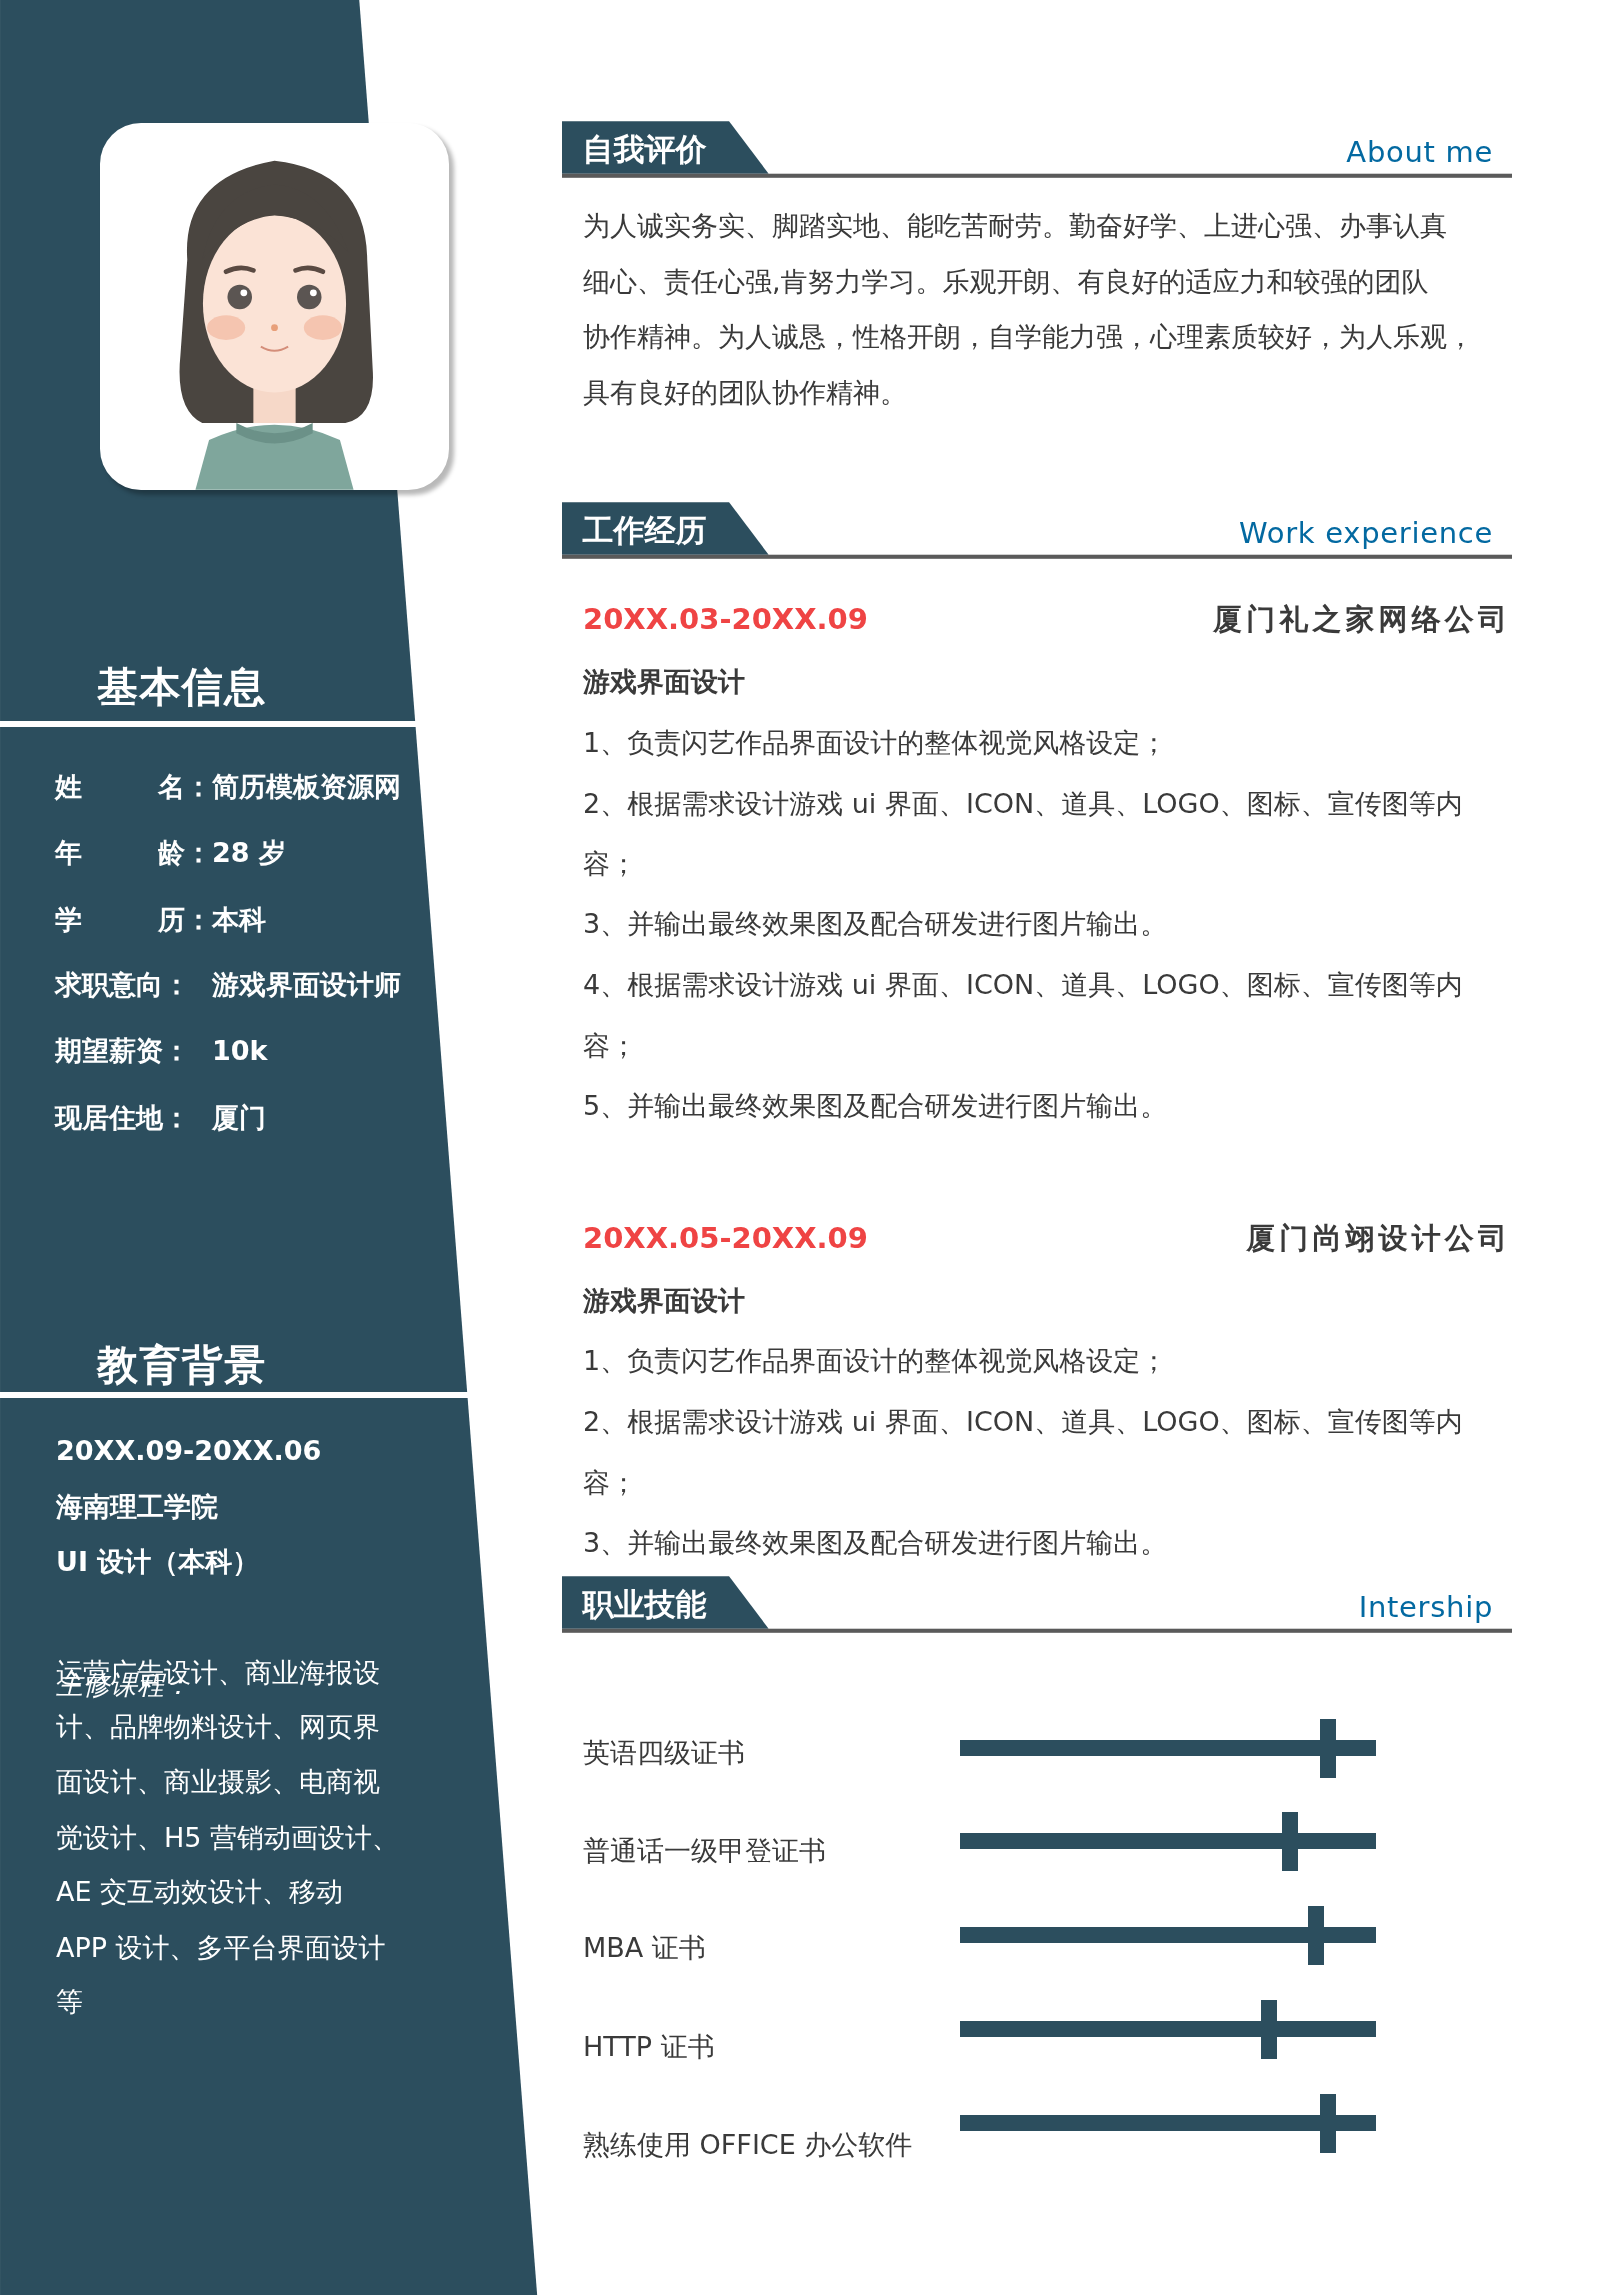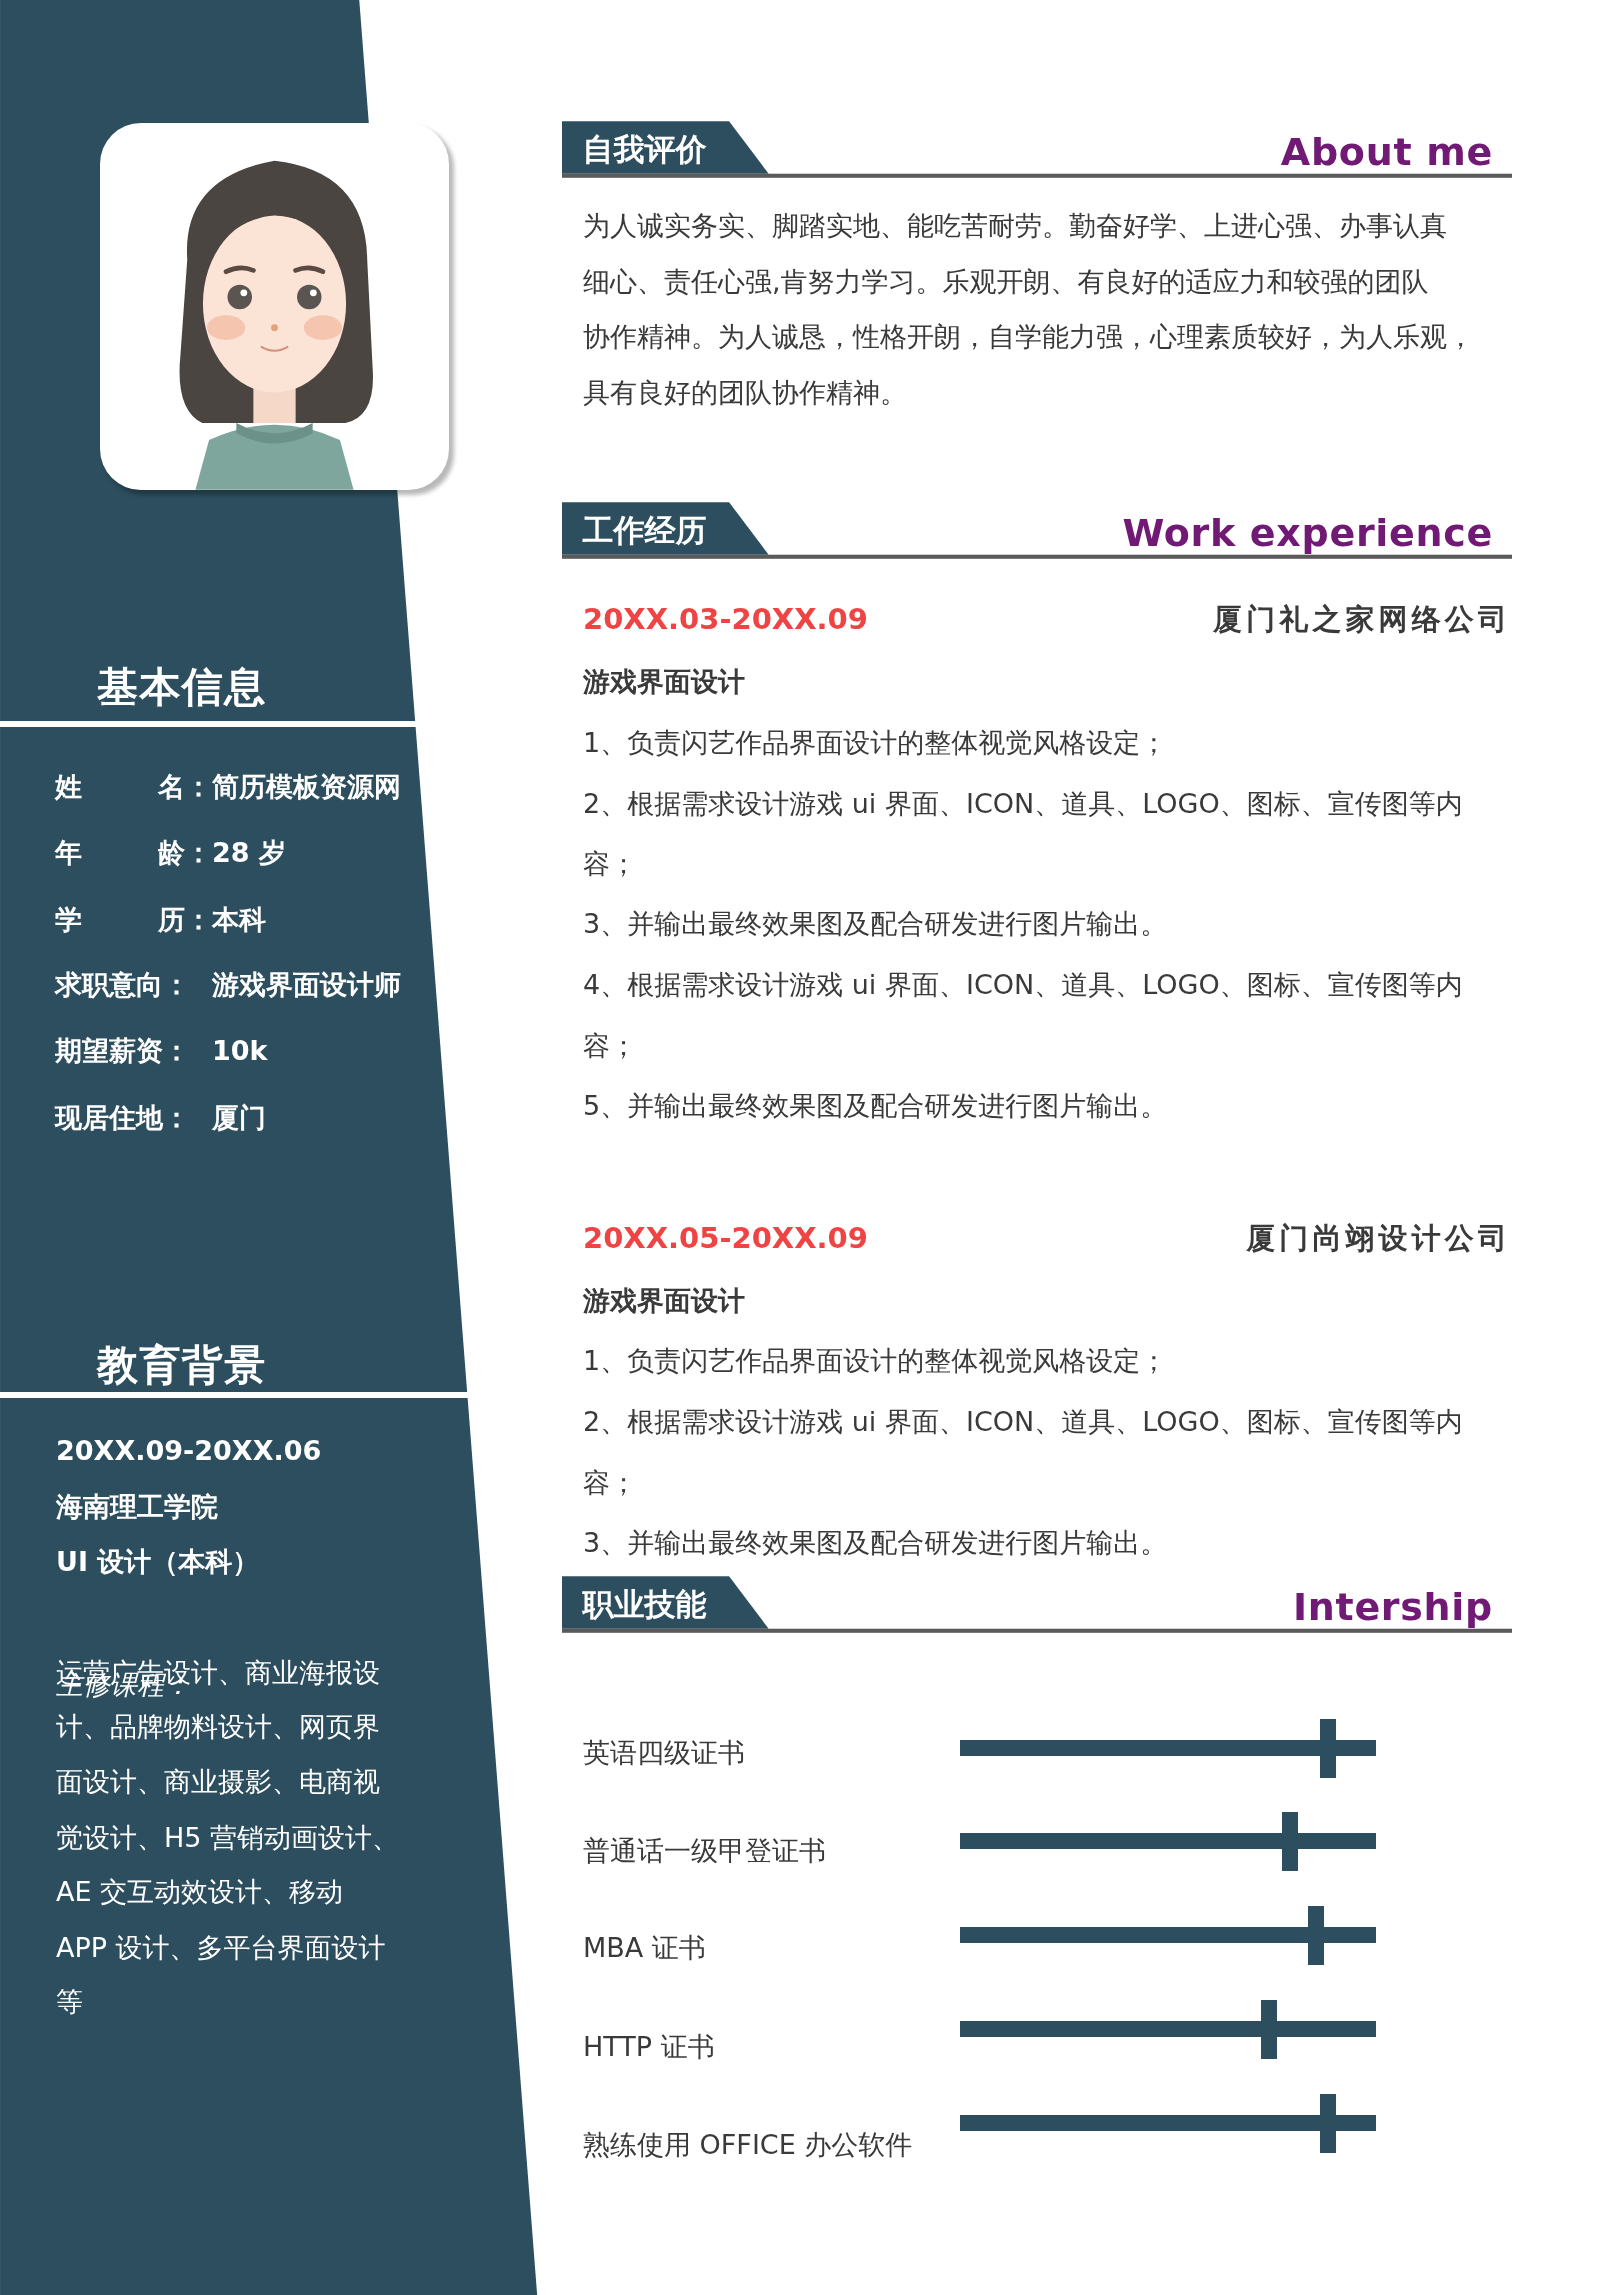--- a/index.html
+++ b/index.html
@@ -32,7 +32,7 @@
   .sec-head { left: 562px; width: 950px; height: 57px; }
   .sec-head svg { position: absolute; left: 0; top: 0; }
   .sec-title { position: absolute; left: 20.5px; top: 4.1px; color: #ffffff; font-weight: bold; font-size: 31px; line-height: 48px; white-space: nowrap; }
-  .sec-sub { position: absolute; right: 19px; top: 6.8px; color: #701a75; font-weight: bold; font-size: 38px; line-height: 48px; white-space: nowrap; letter-spacing: 0.7px; }
+  .sec-sub { position: absolute; right: 19px; top: 6.8px; color: #0369a1; font-weight: normal; font-size: 29px; line-height: 48px; white-space: nowrap; letter-spacing: 0.7px; }
 
   .body-line { left: 583px; color: #3a3a3a; font-size: 27px; line-height: 41px; height: 41px; white-space: nowrap; }
   .job-date { left: 583px; color: #ef4444; font-weight: bold; font-size: 29px; line-height: 41px; white-space: nowrap; }

